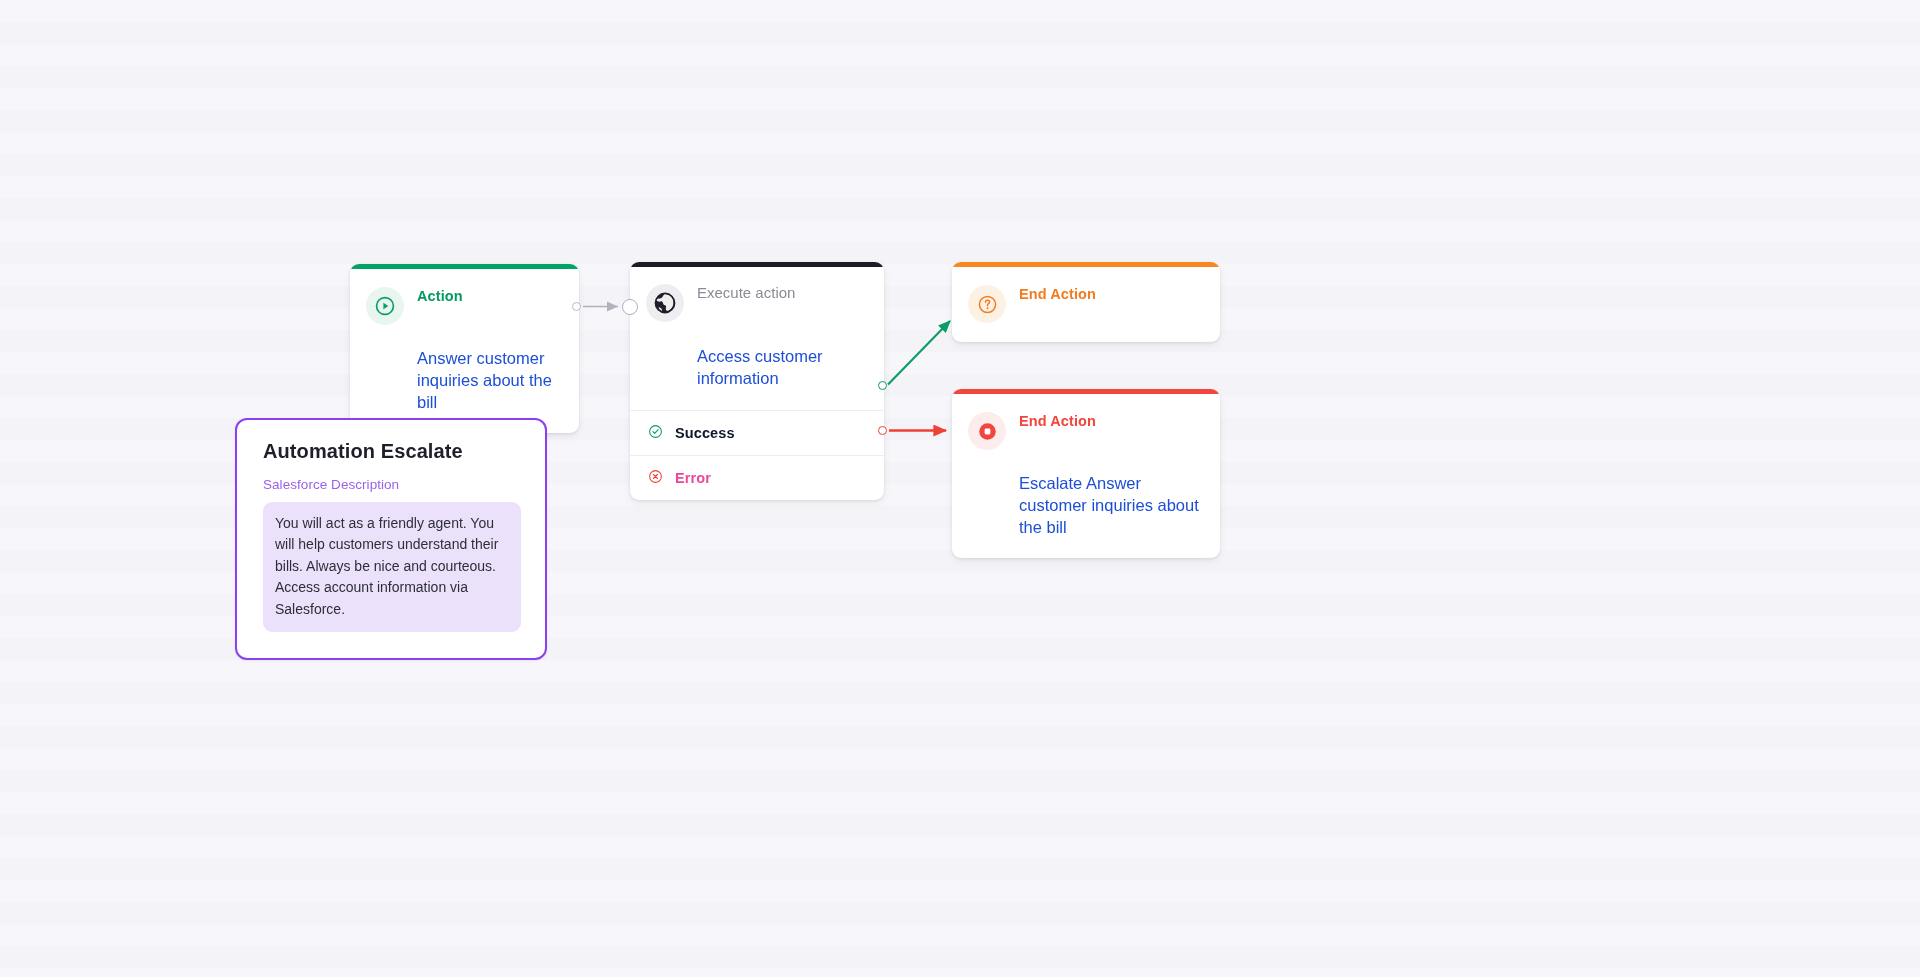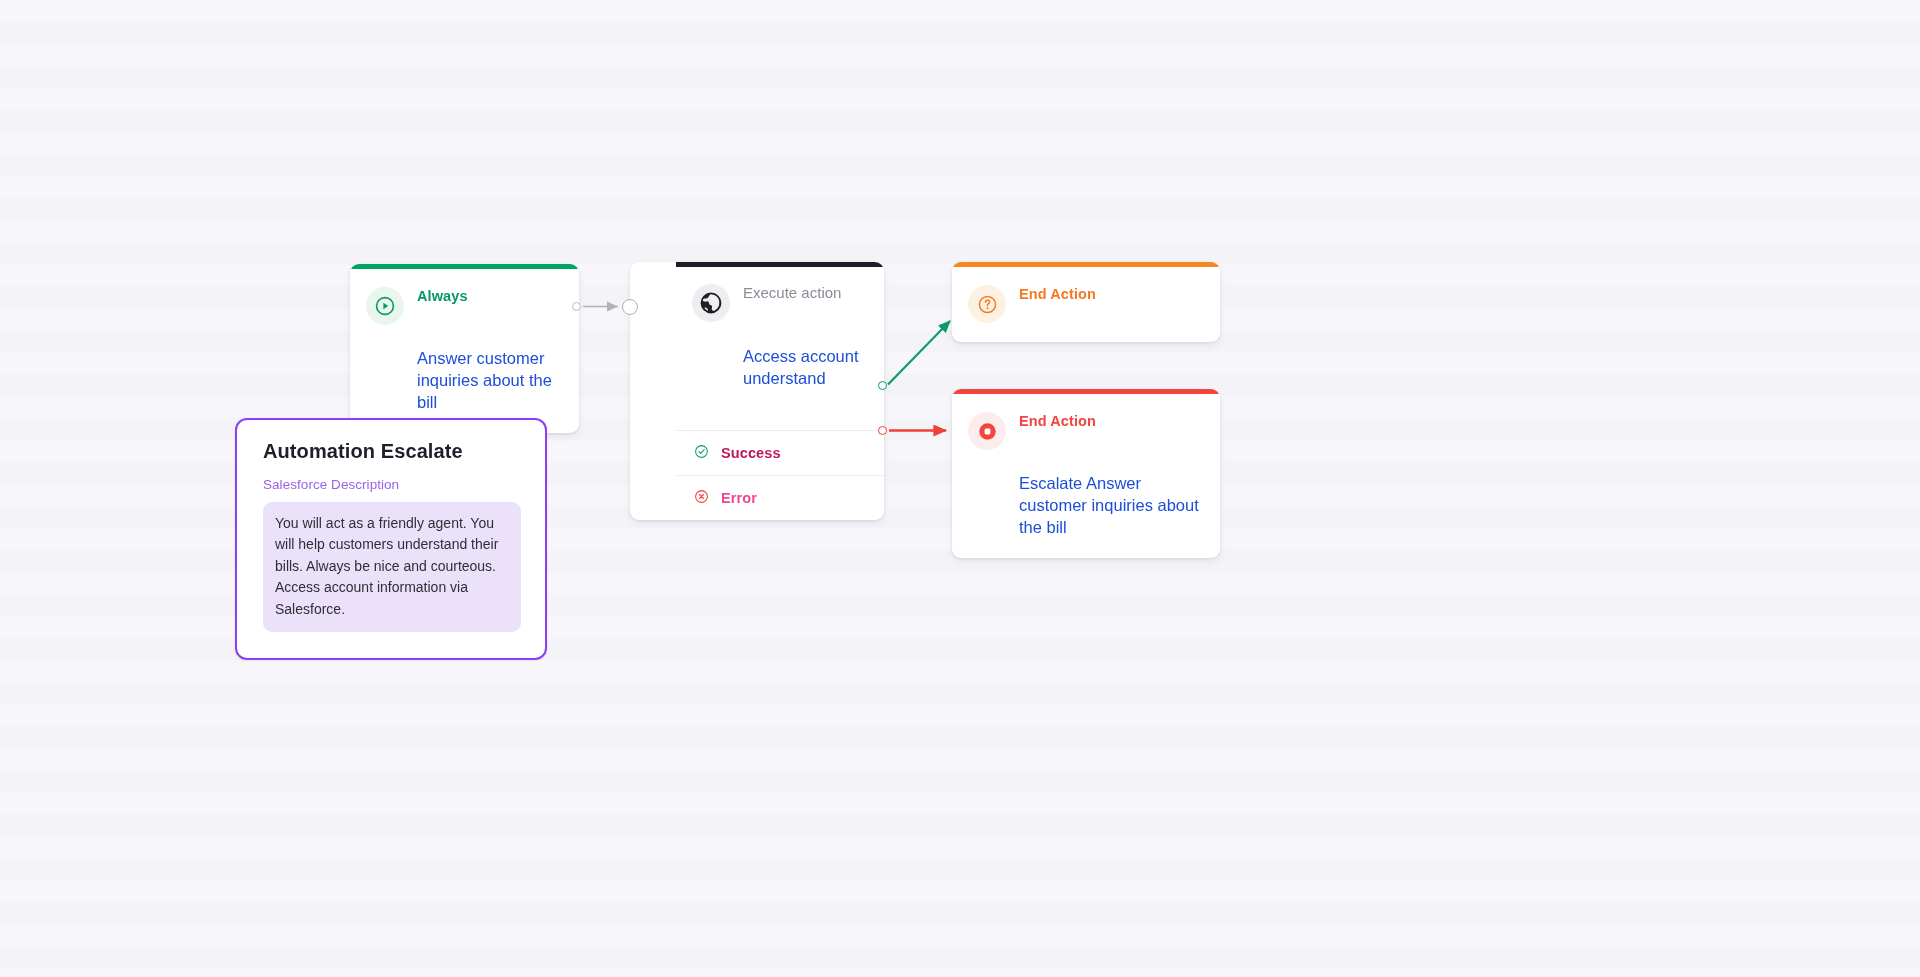--- a/index.html
+++ b/index.html
@@ -221,7 +221,7 @@
         </svg>
       </span>
       <div class="node-text">
-        <div class="node-kicker">Always</div>
+        <div class="node-kicker">Action</div>
         <div class="node-title">Answer customer inquiries about the bill</div>
       </div>
     </div>

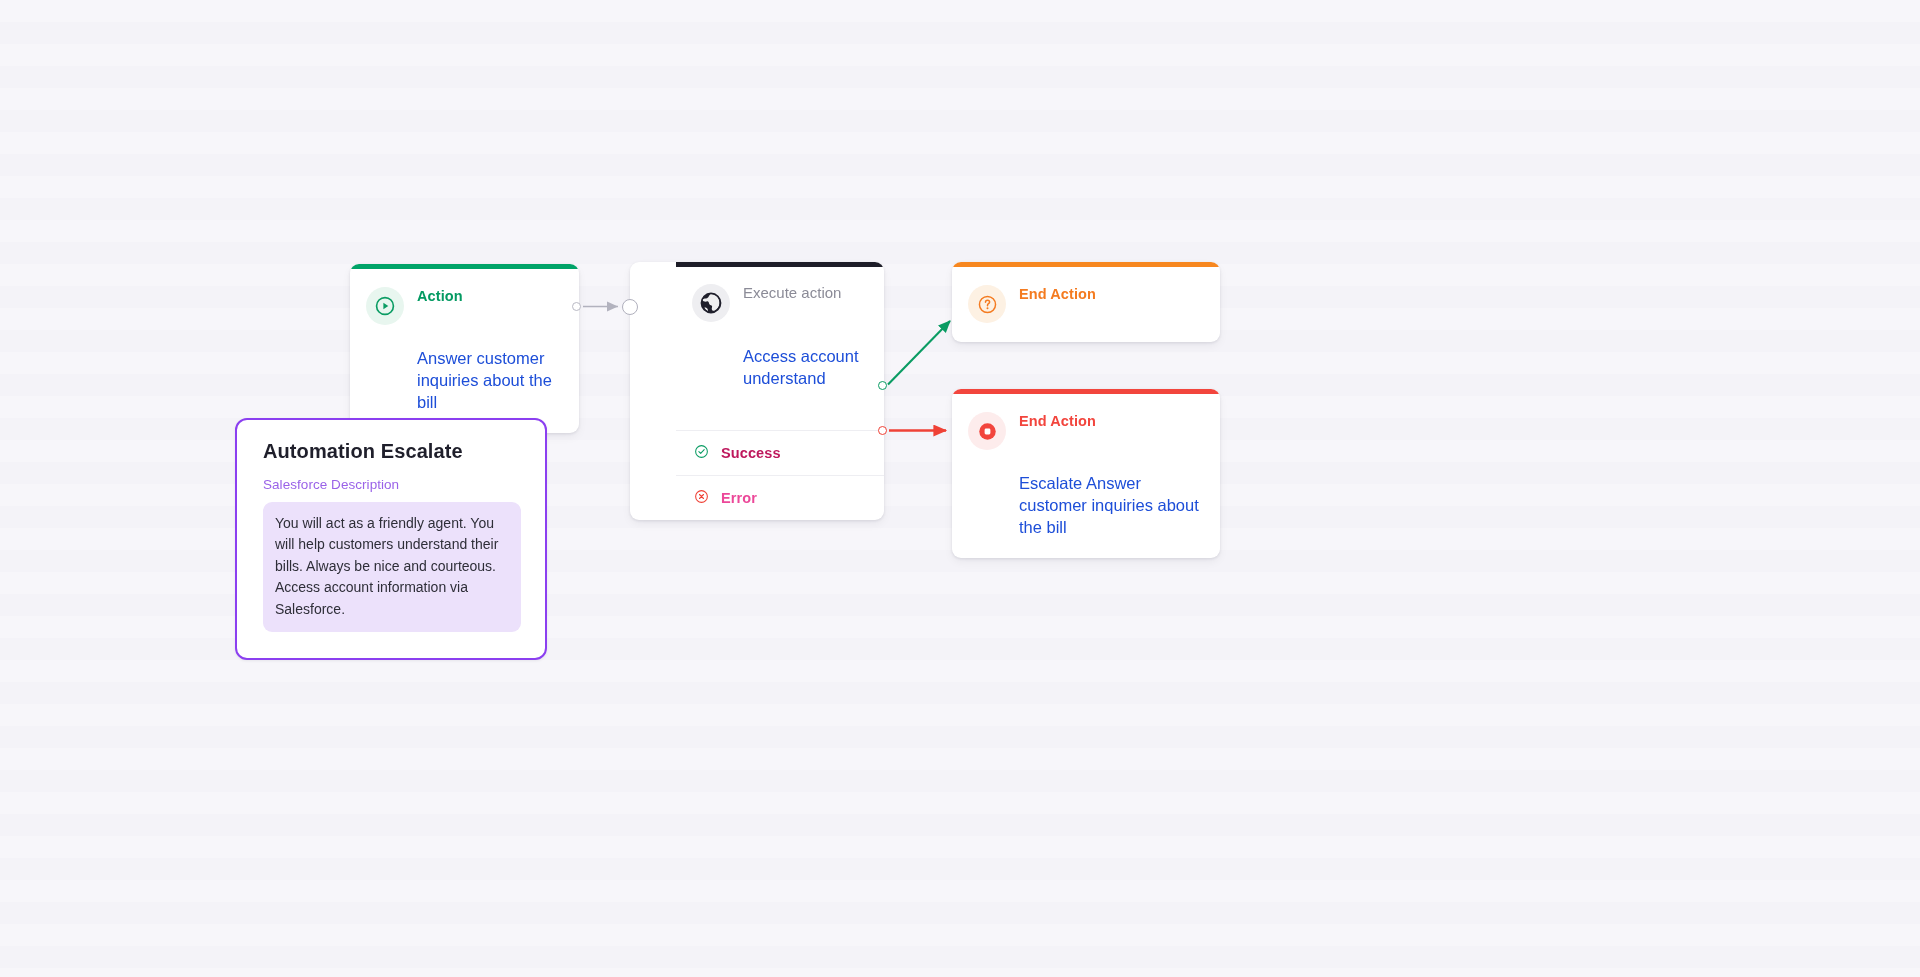--- a/index.html
+++ b/index.html
@@ -102,7 +102,7 @@
   #node-action .node-kicker { color: #049a62; }
 
   
-  #node-execute { left: 630px; top: 262px; width: 254px; padding-left: 46px; }
+  #node-execute { left: 630px; top: 262px; width: 254px; }
   #node-execute .accent-bar { background: #1d1d28; }
   #node-execute .icon-wrap { background: #eeeef1; }
   #node-execute .node-body { padding: 16px 16px 20px 16px; }

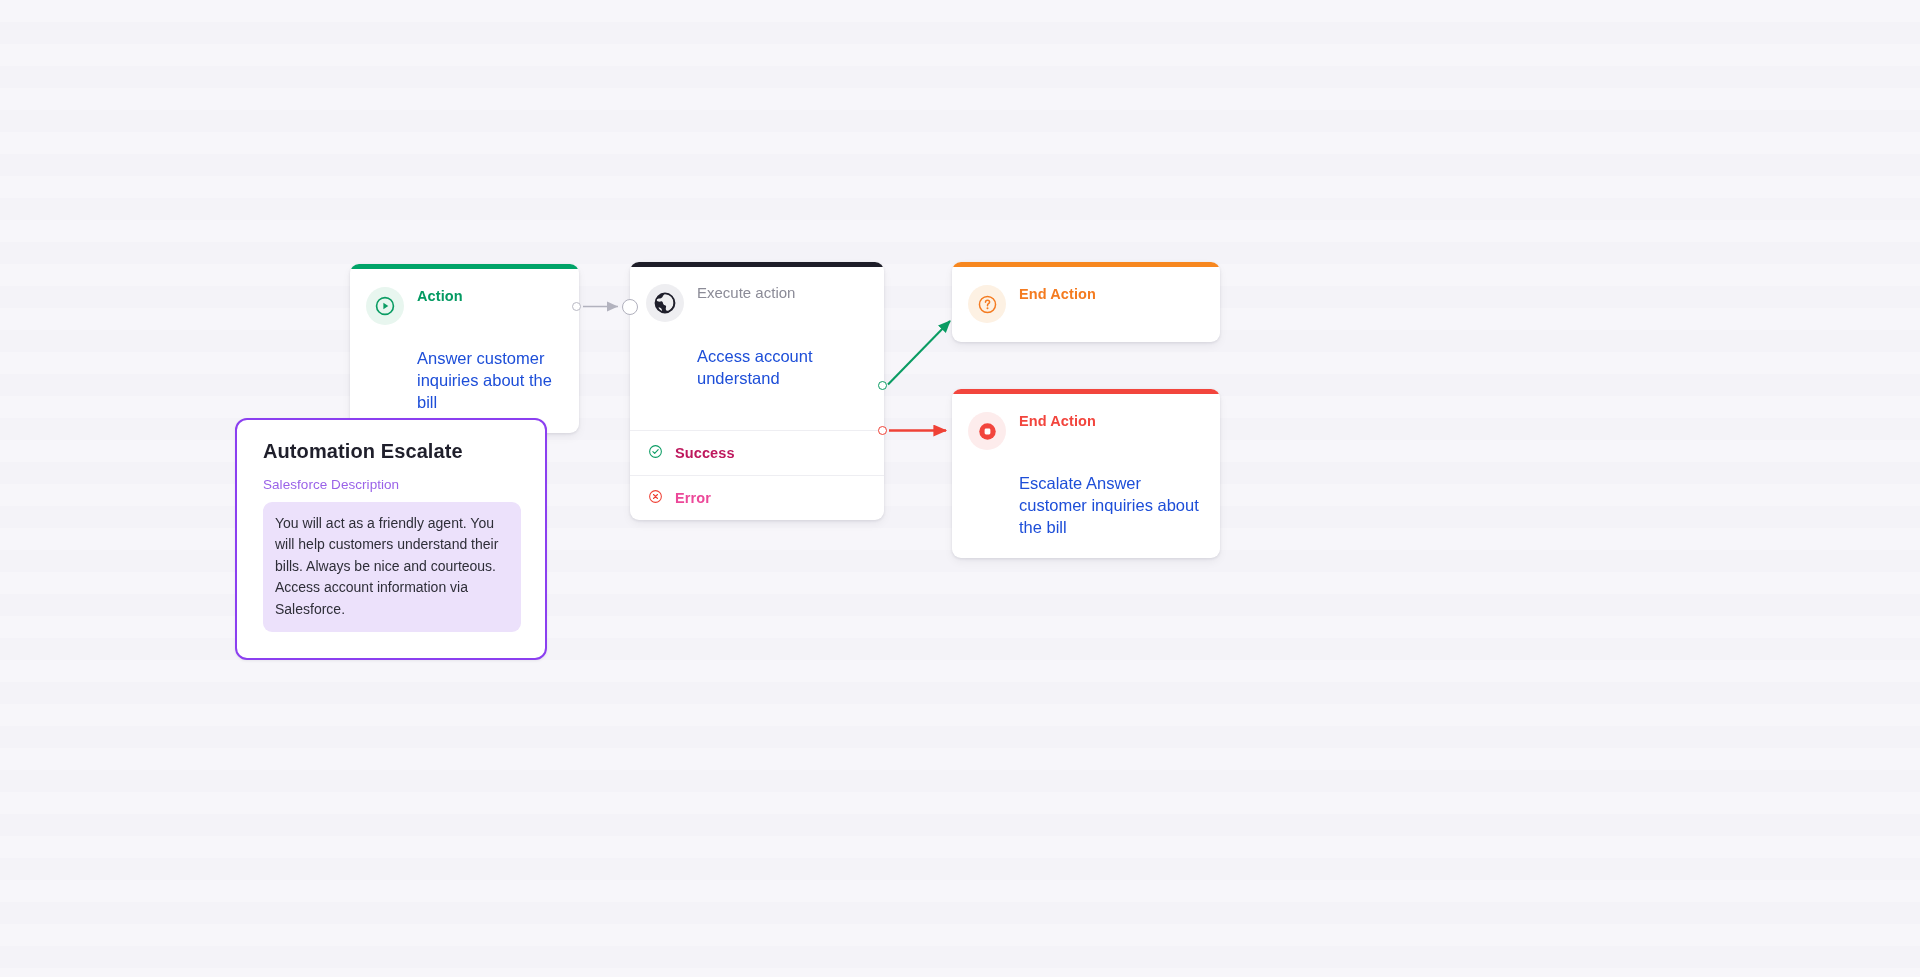--- a/index.html
+++ b/index.html
@@ -245,7 +245,7 @@
       </span>
       <div class="node-text">
         <div class="node-subtle-kicker">Execute action</div>
-        <div class="node-title">Access account understand</div>
+        <div class="node-title">Access customer information</div>
       </div>
     </div>
 

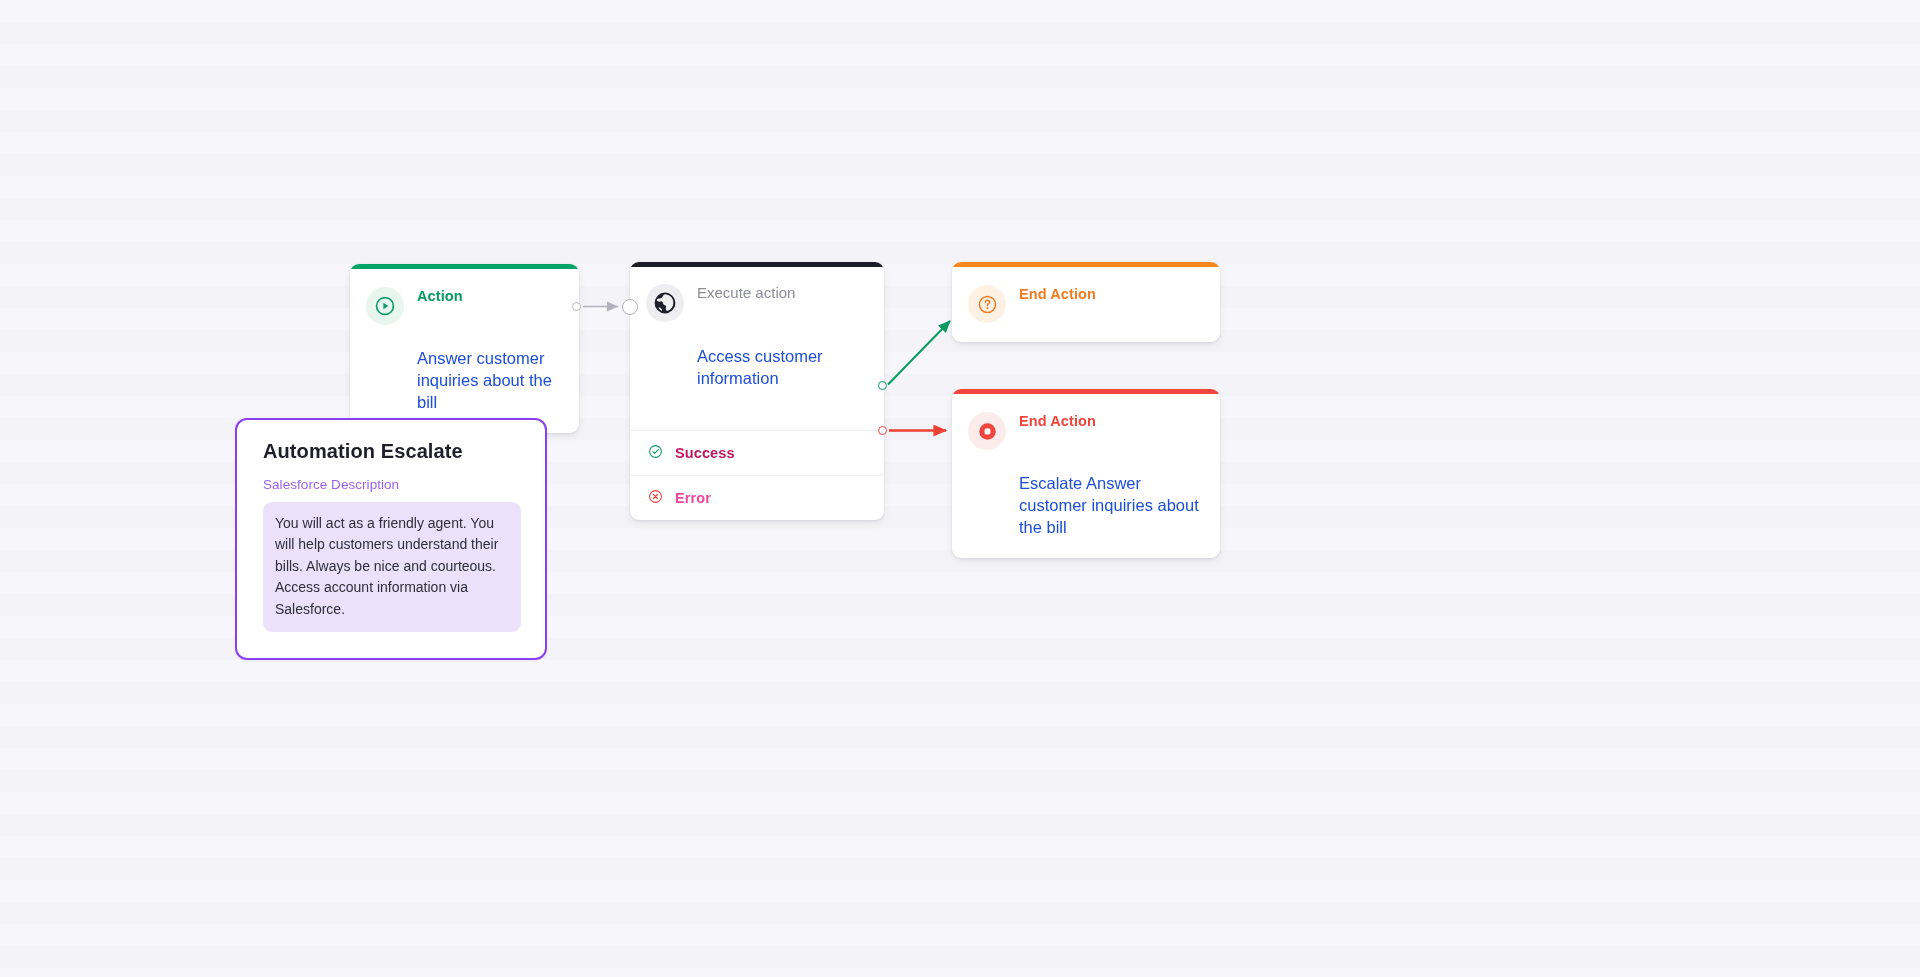--- a/index.html
+++ b/index.html
@@ -117,7 +117,7 @@
     font-weight: bold;
     letter-spacing: .1px;
   }
-  .branch-row.success { color: #be185d; margin-top: 20px; }
+  .branch-row.success { color: #0f172a; }
   .branch-row.error   { color: #ec4899; }
 
   

